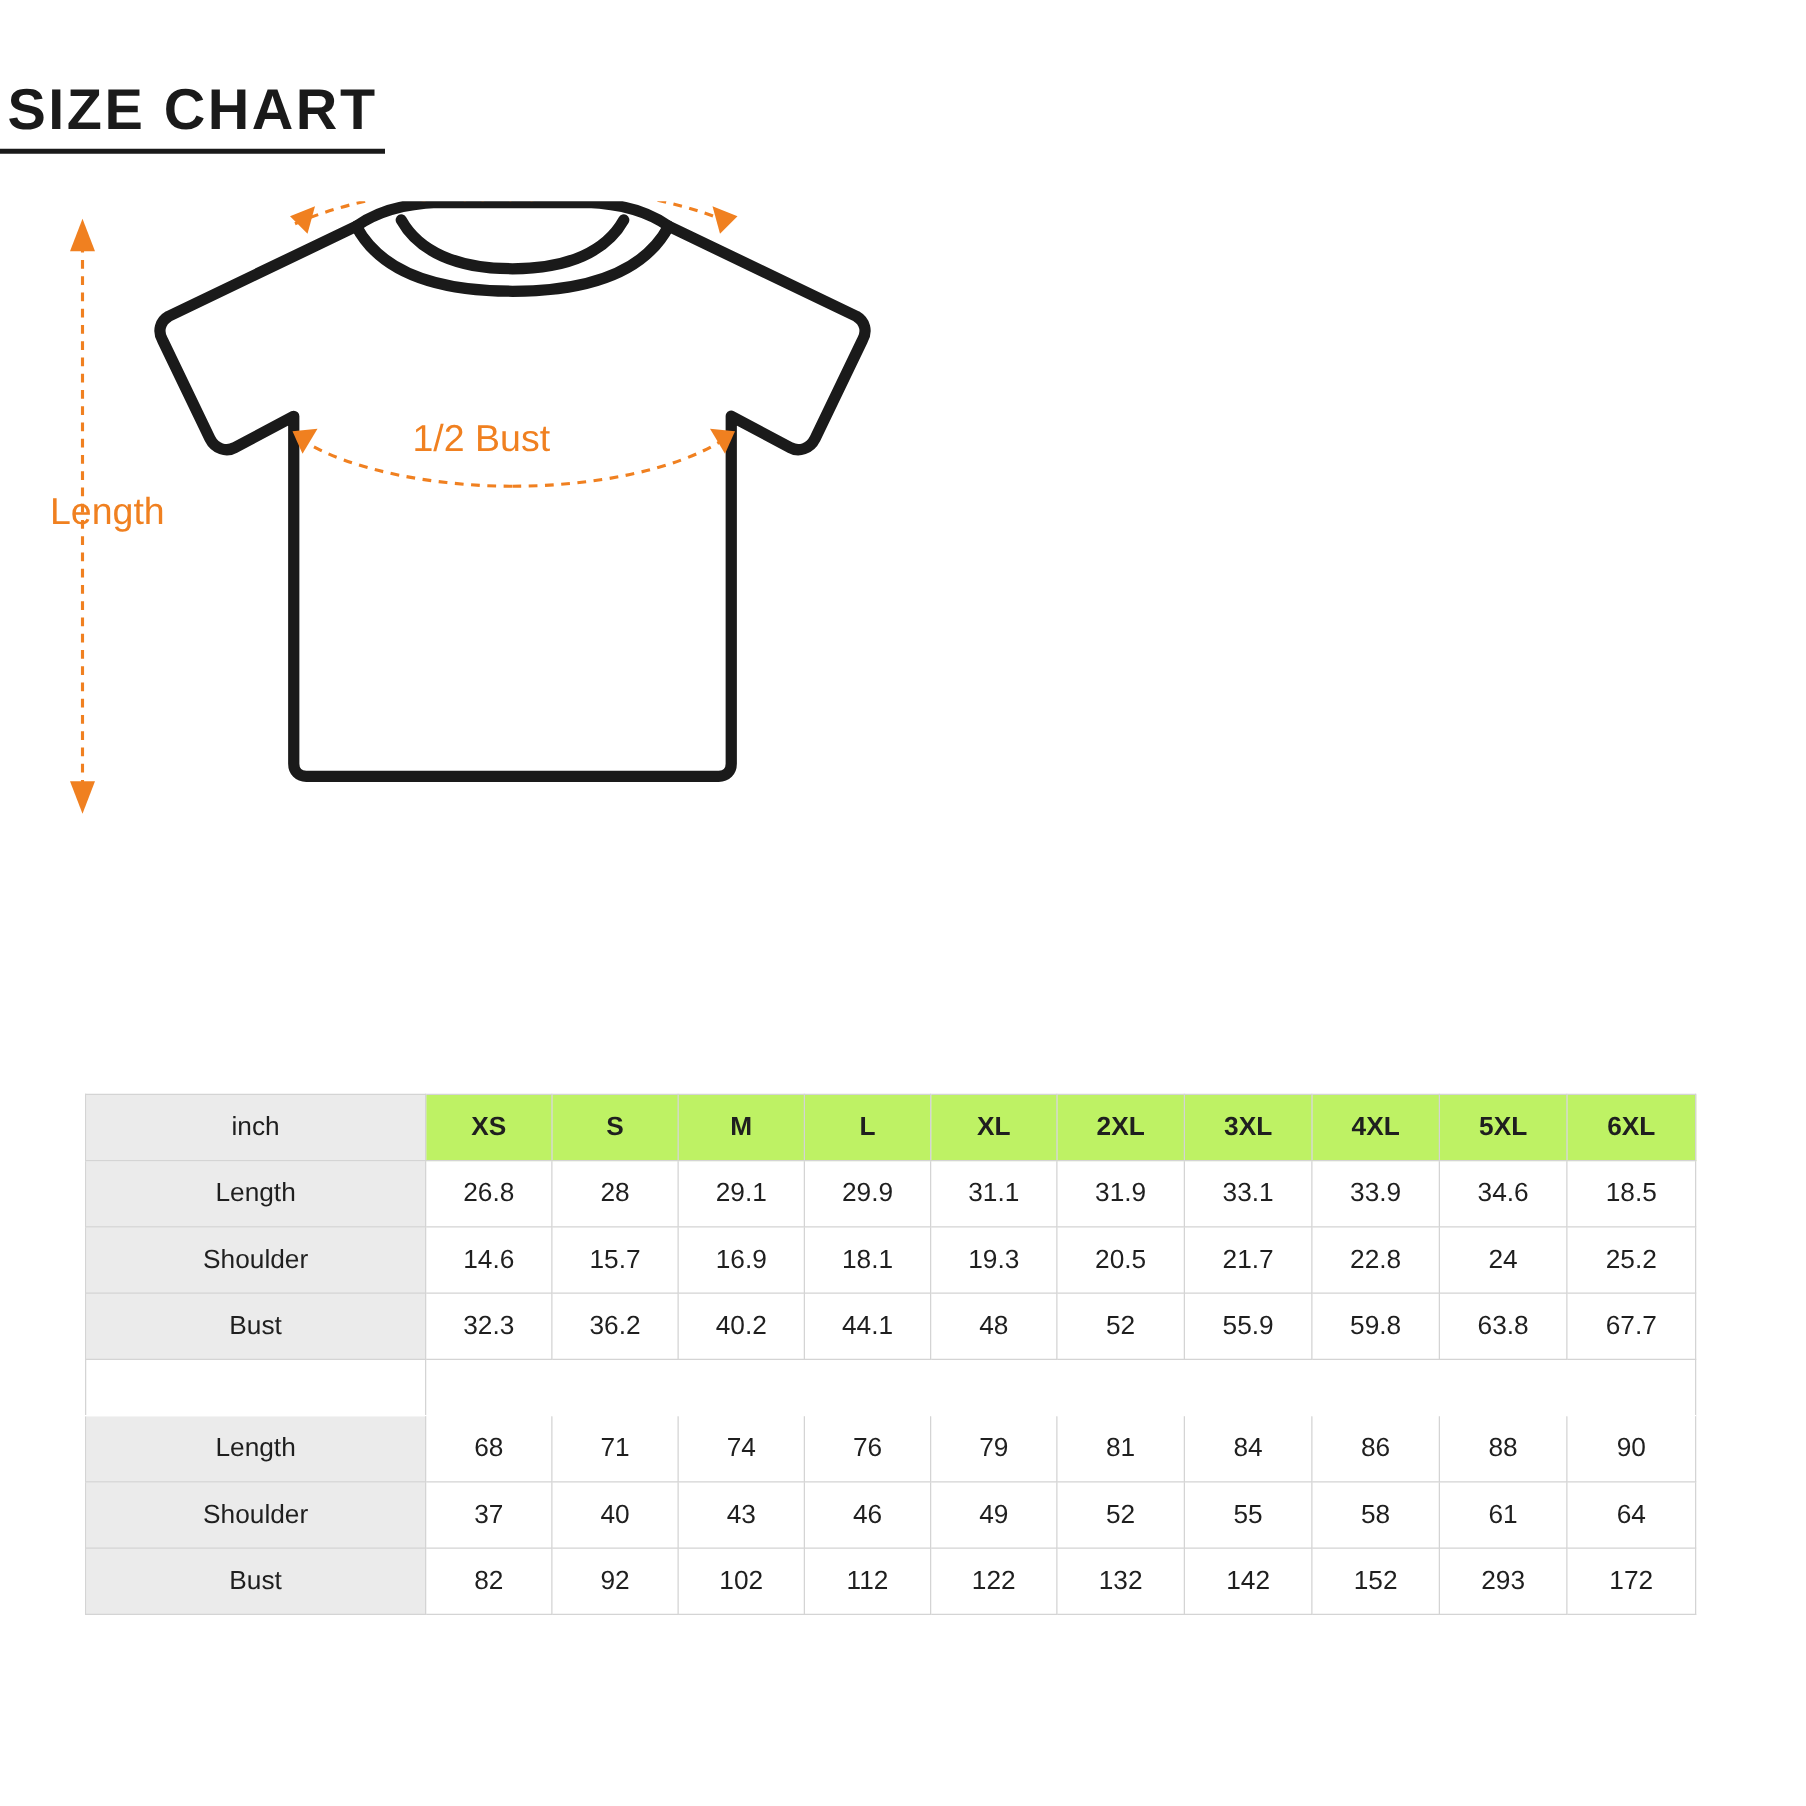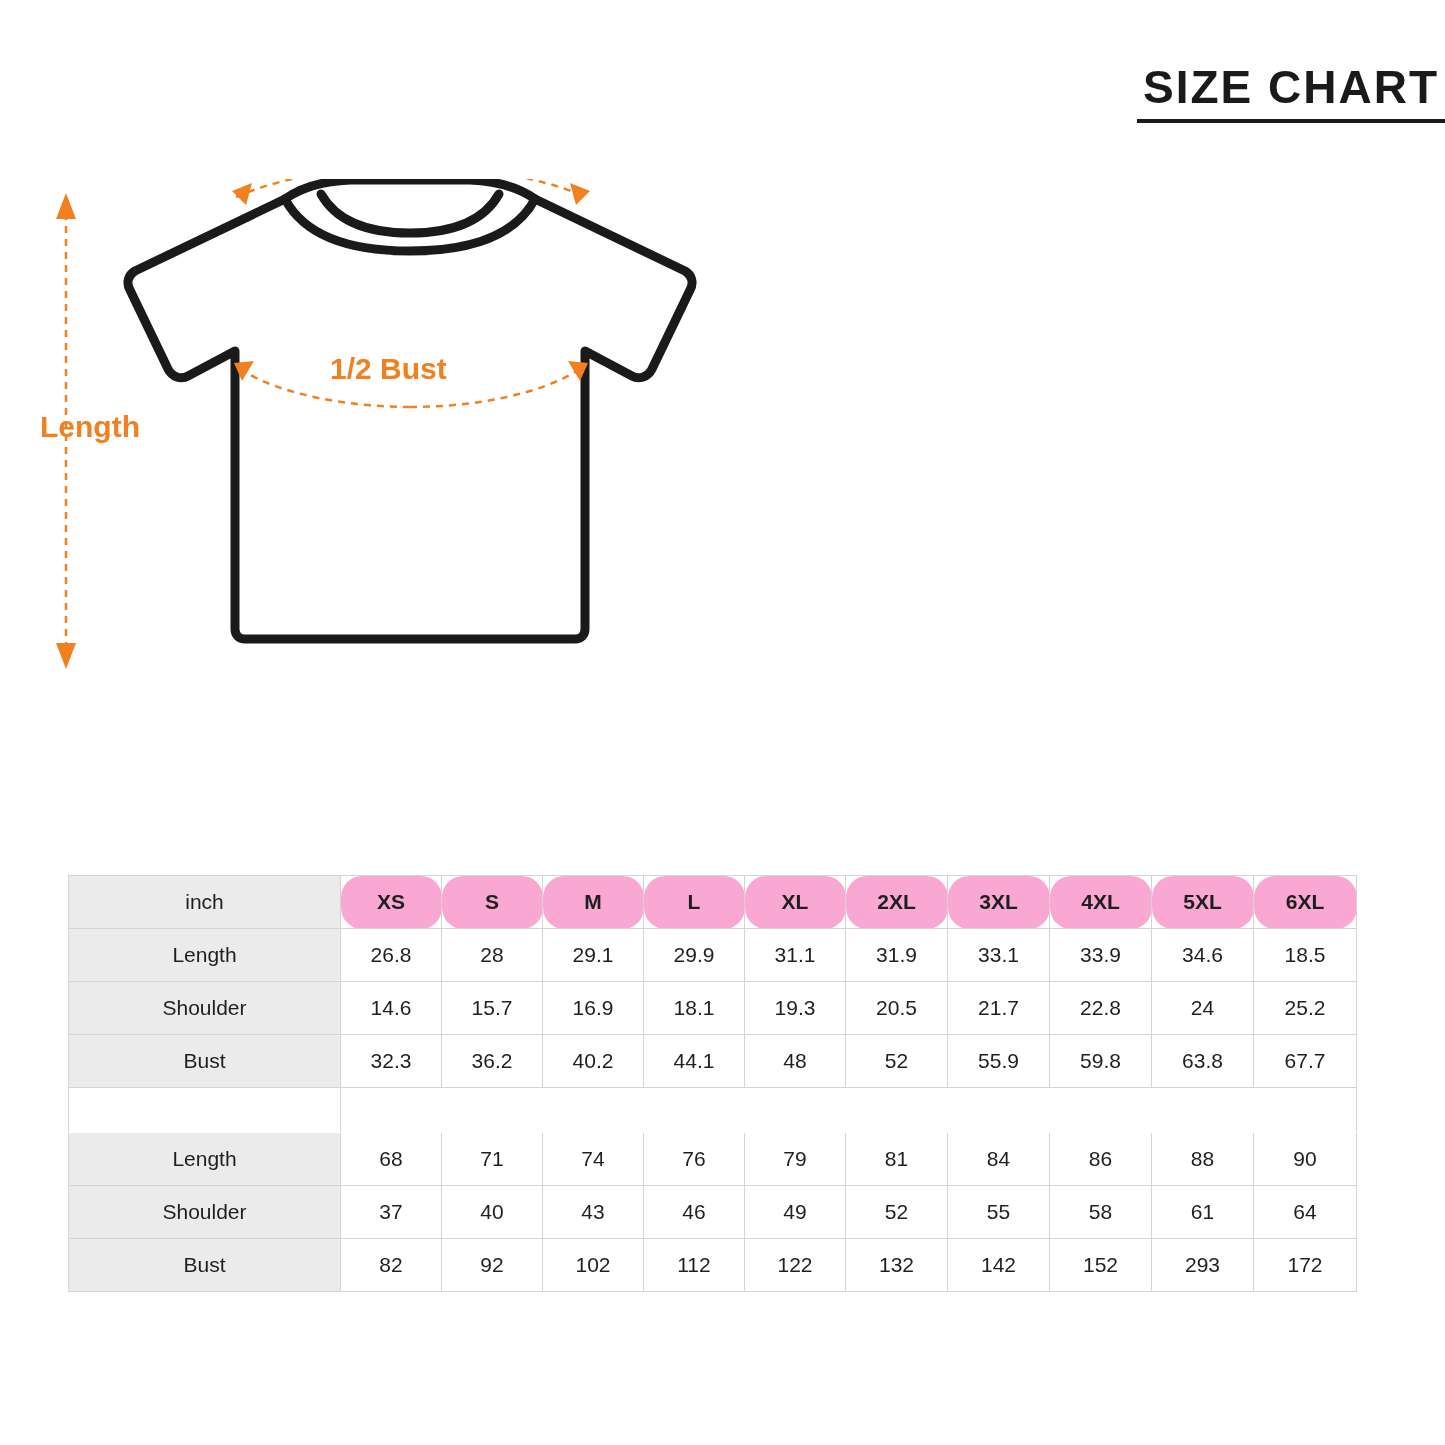--- a/index.html
+++ b/index.html
@@ -19,7 +19,7 @@
   
   .title-wrap {
     width: 100%;
-    text-align: right;
+    text-align: left;
     padding-top: 62px;
   }
   .title {

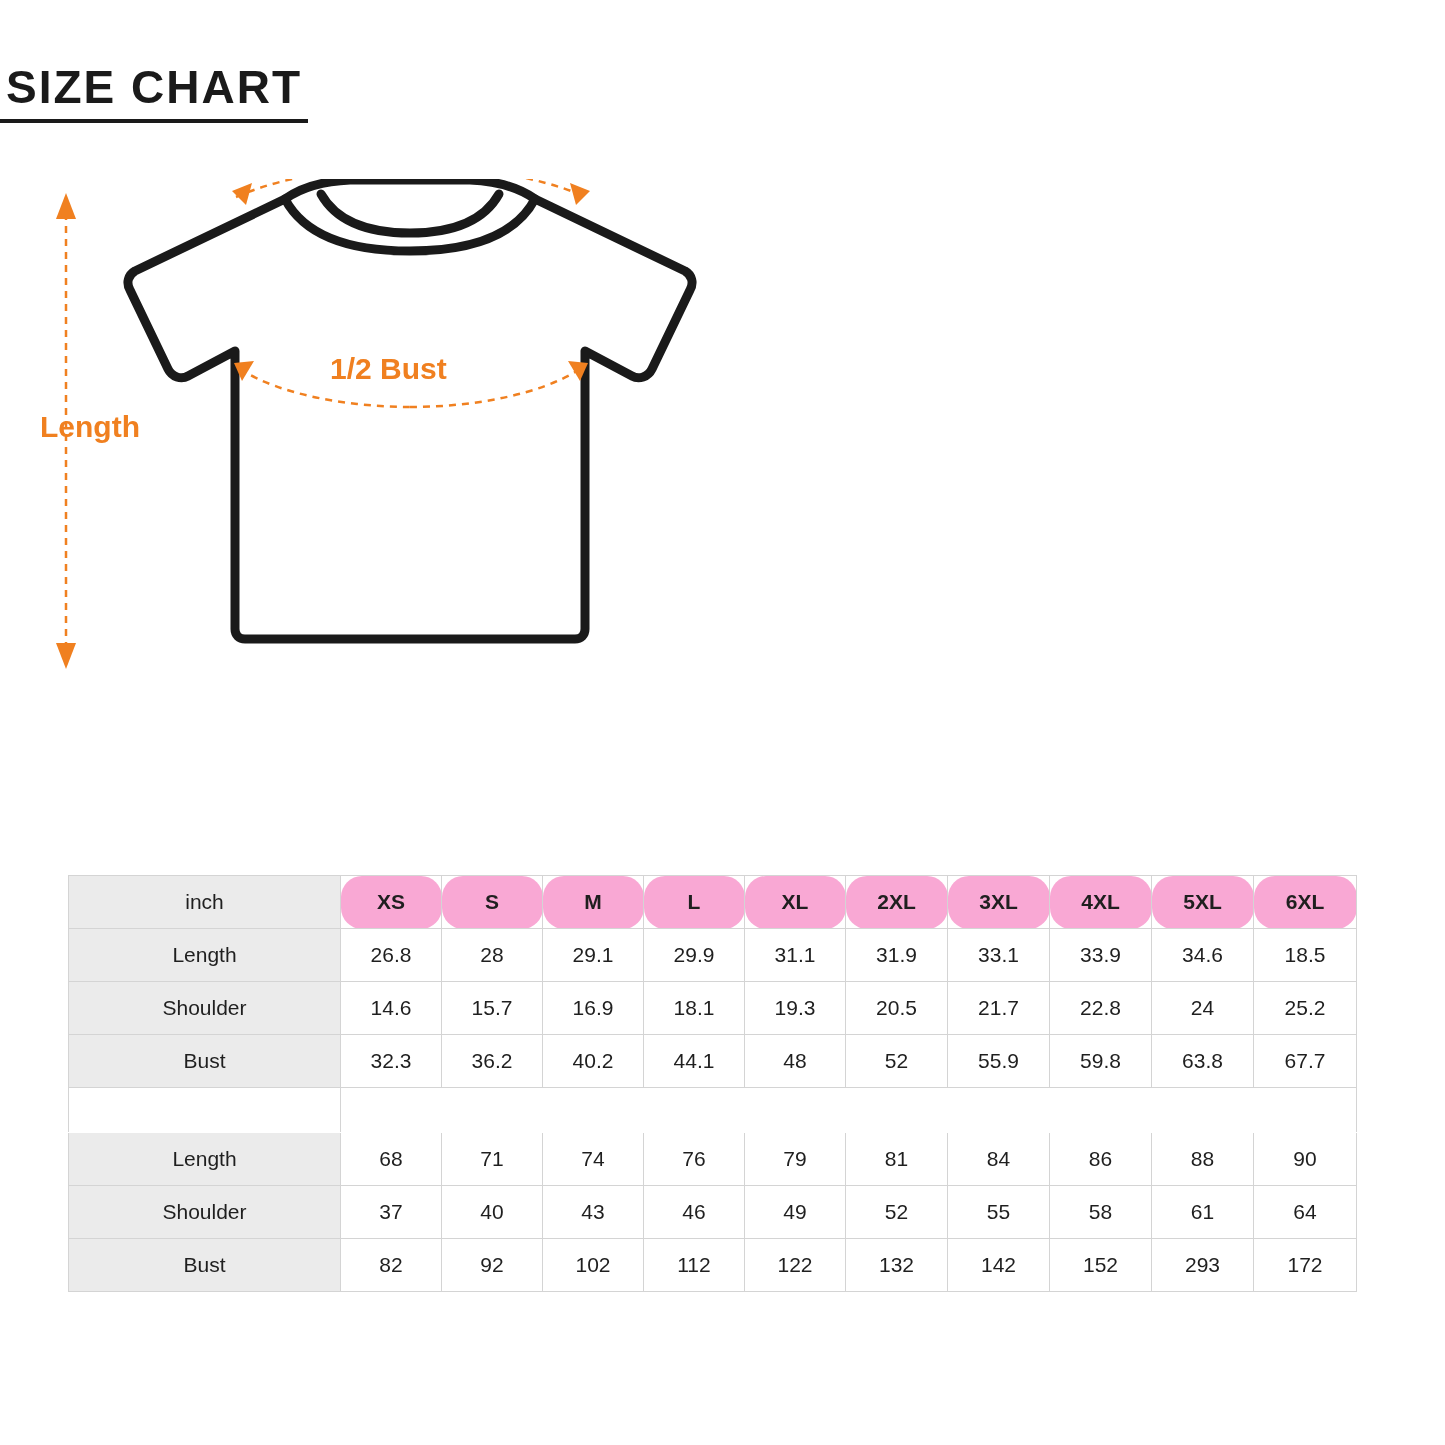--- a/index.html
+++ b/index.html
@@ -43,10 +43,9 @@
   .shirt-area {
     position: absolute;
     left: 40px;
-    top: 56px;
+    top: 38px;
     width: 720px;
     height: 560px;
-    font-weight: bold;
   }
 
   .note-area {

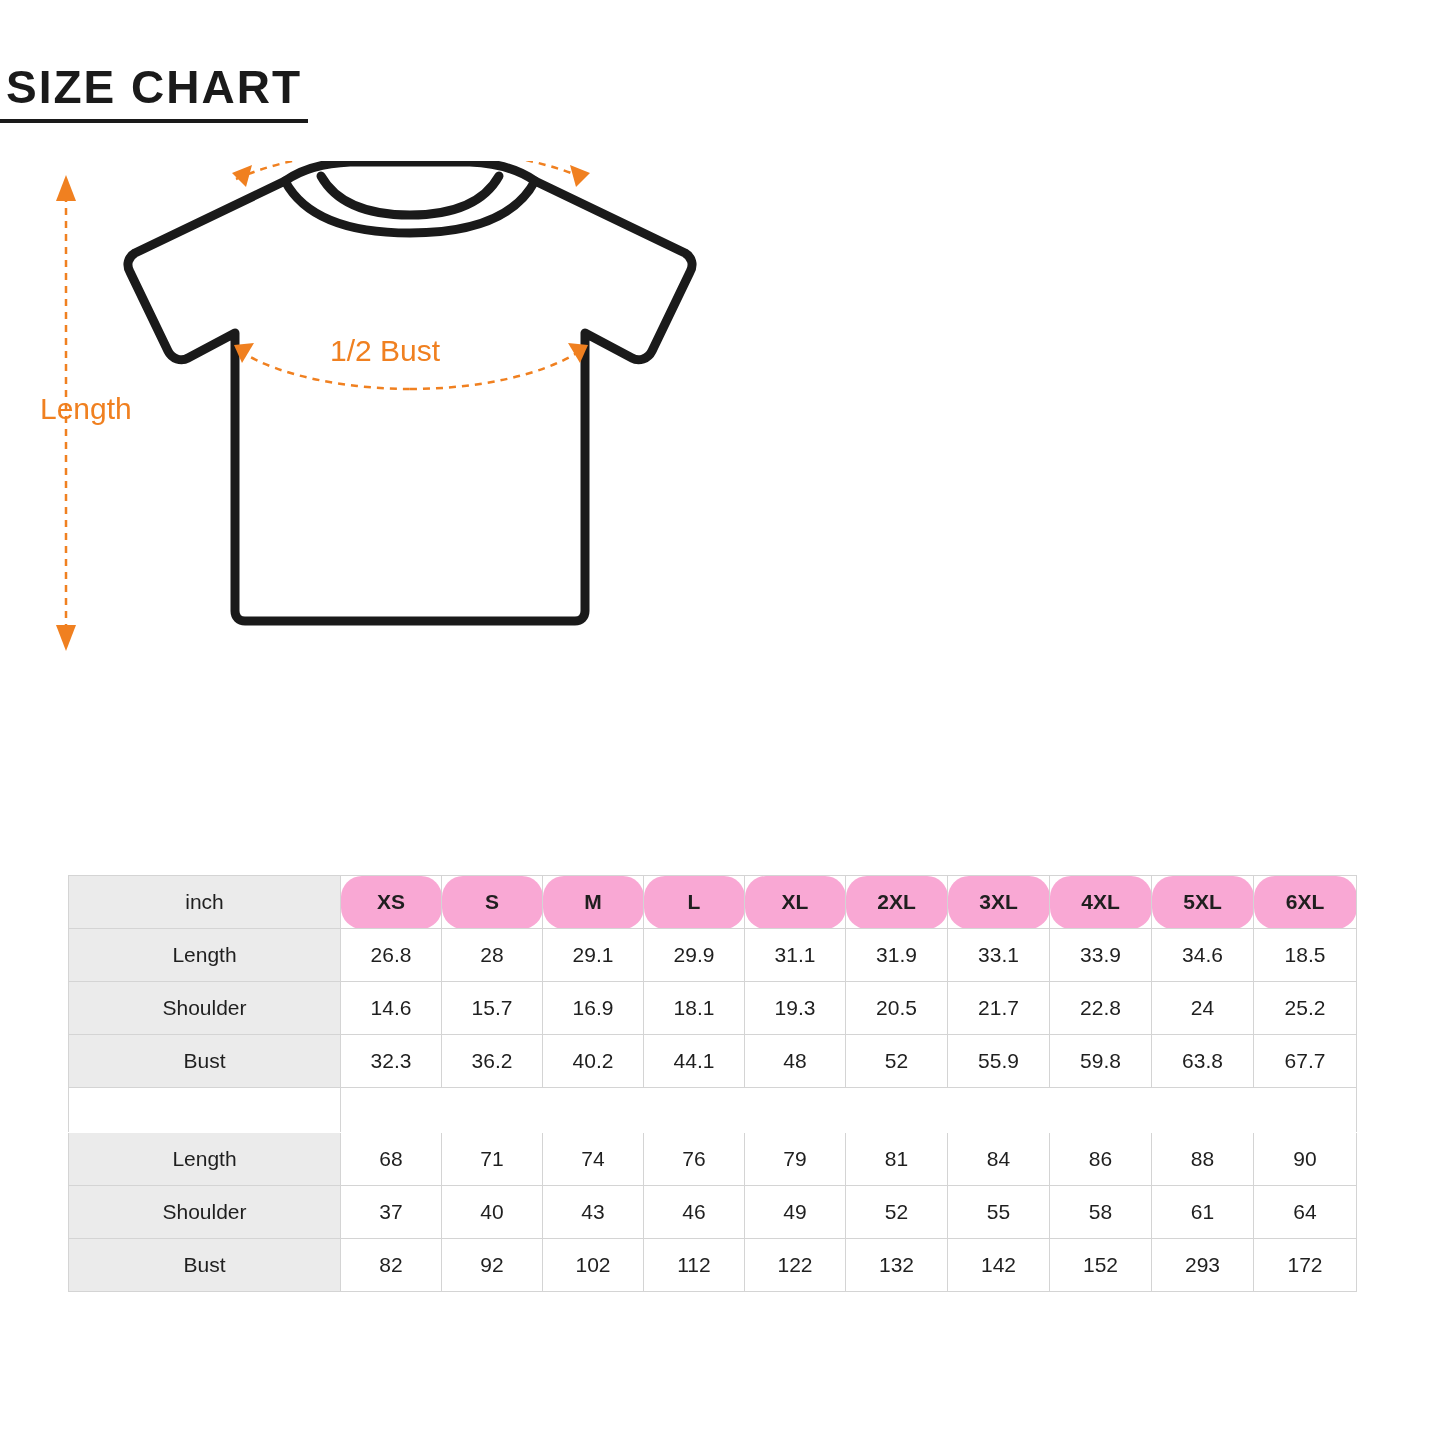--- a/index.html
+++ b/index.html
@@ -93,10 +93,9 @@
     width: 272px;
   }
   td.hdr-size {
-    background: #f9a8d4;
+    background: #bef264;
     font-weight: bold;
     font-size: 21px;
-    border-radius: 21px;
   }
   td.val {
     background: #ffffff;

